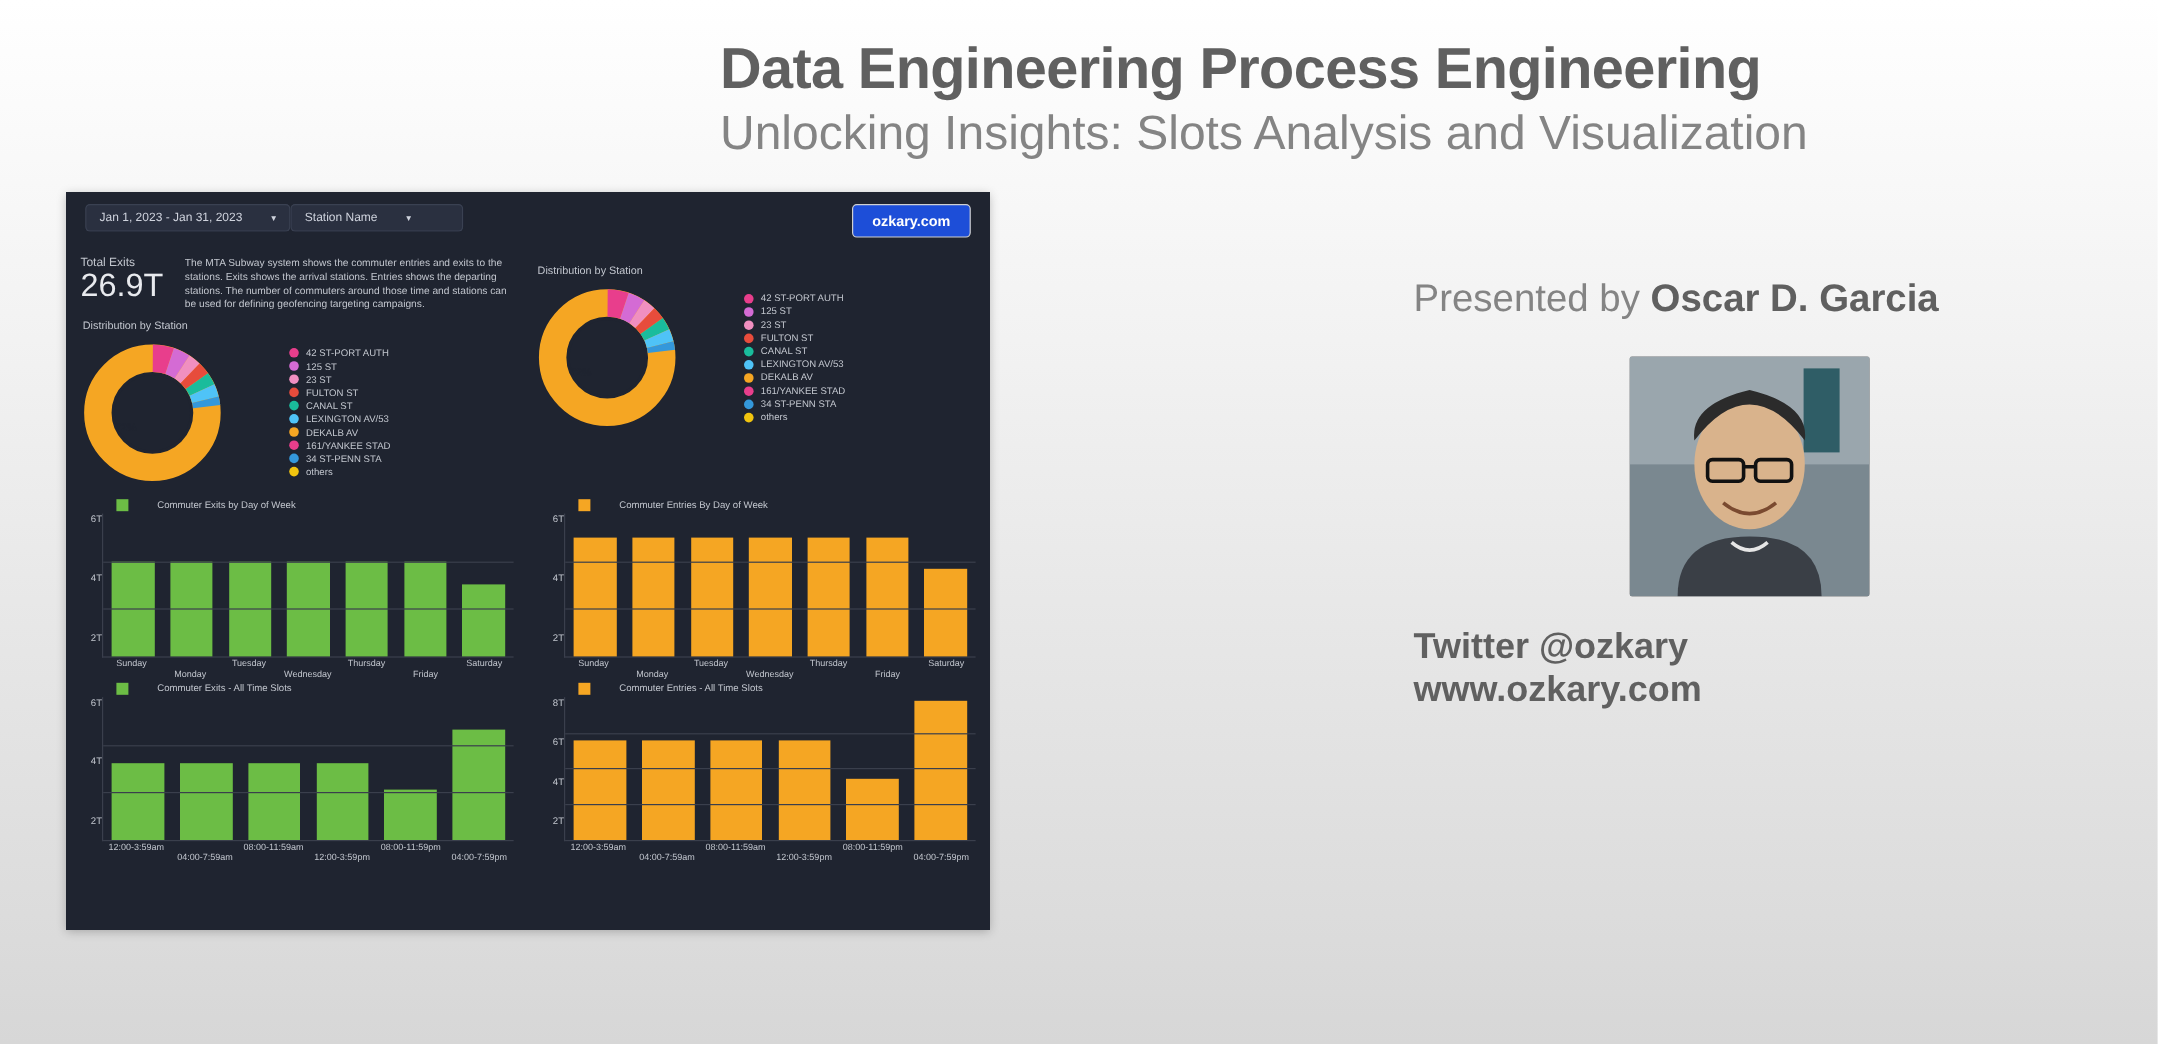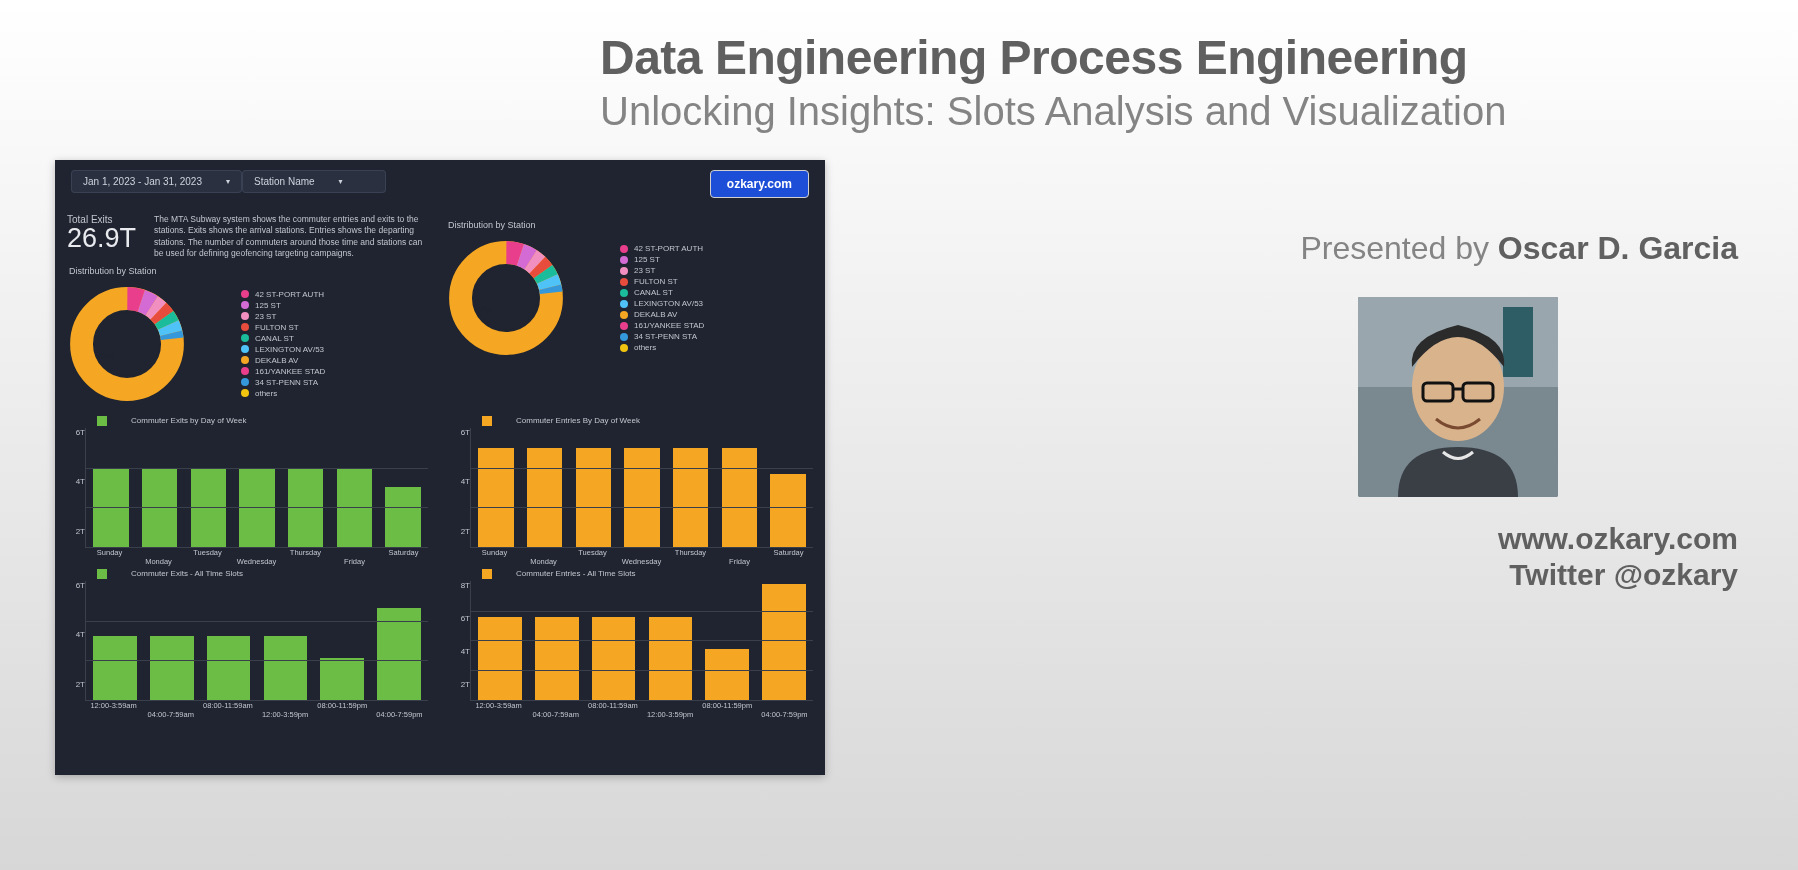--- a/index.html
+++ b/index.html
@@ -33,7 +33,7 @@
   .titles{ position:absolute; top:30px; left:600px; right:40px; }
   .titles h1{ margin:0; font-size:48px; font-weight:700; color:var(--title-dark); letter-spacing:-0.5px;}
   .titles h2{ margin:4px 0 0 0; font-size:40px; font-weight:400; color:var(--title-light);}
-  .presenter{ position:absolute; top:230px; right:60px; width:560px; text-align:right;}
+  .presenter{ position:absolute; top:230px; right:60px; width:560px; text-align:left;}
   .presenter .by{ font-size:32px; color:var(--title-light);}
   .presenter .by b{ font-weight:700; color:var(--title-dark);}
   .presenter .avatar{ width:200px; height:200px; margin:30px auto 25px auto; border-radius:2px;

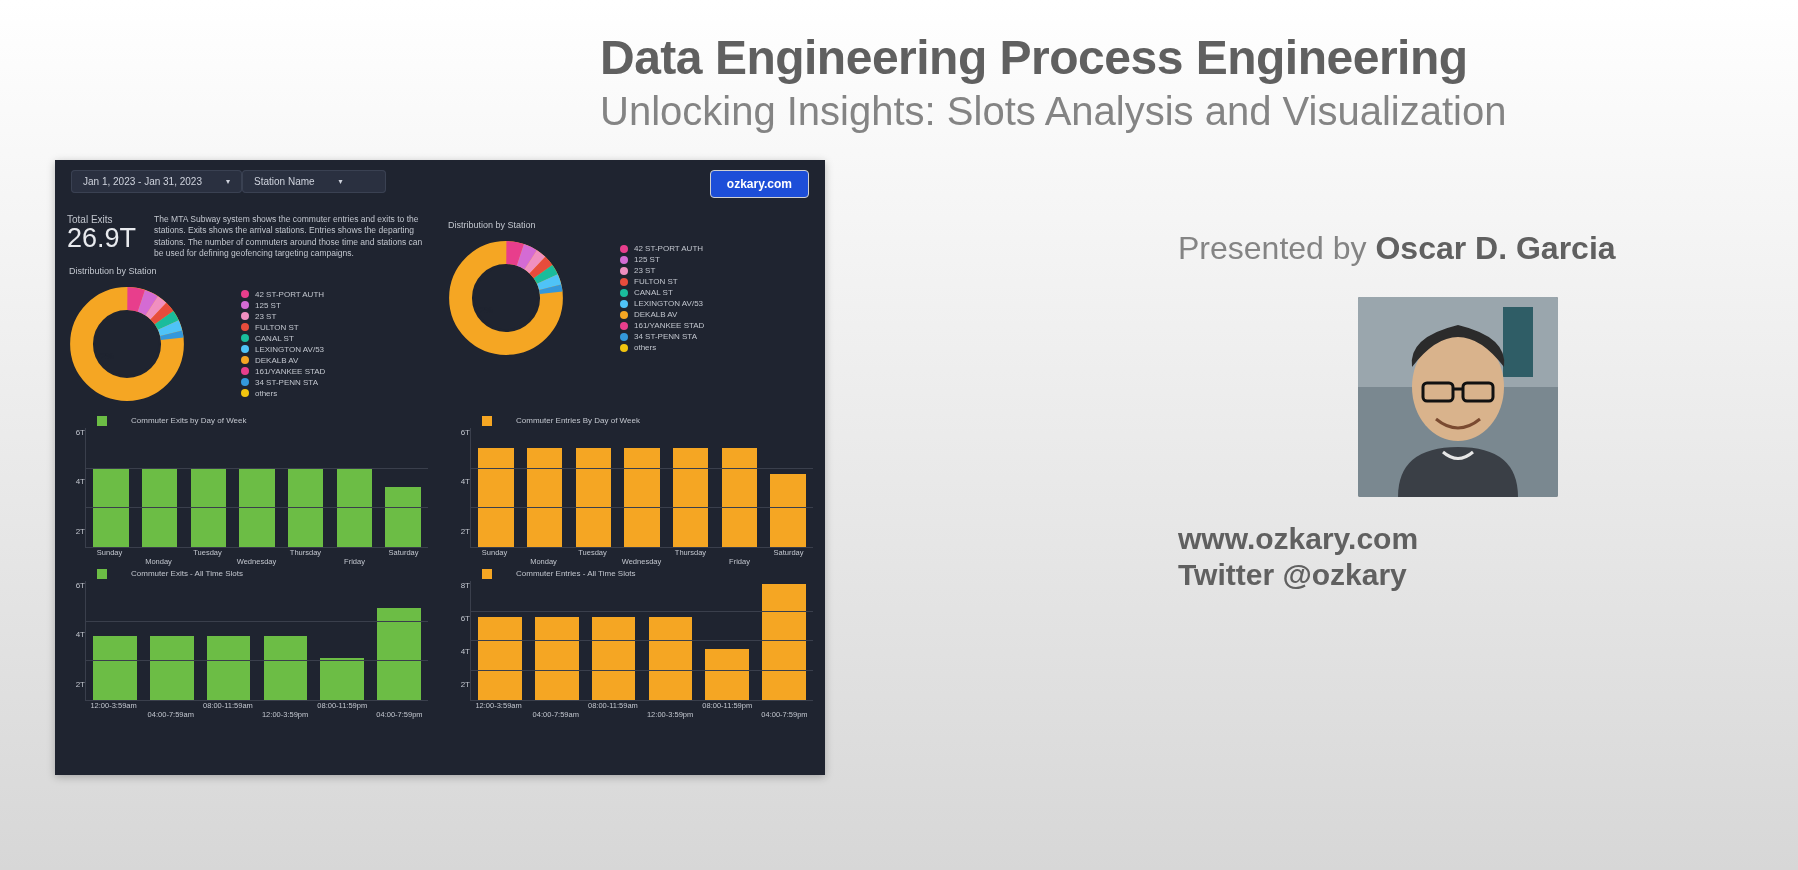--- a/index.html
+++ b/index.html
@@ -118,8 +118,8 @@
       <path d="M85 155 Q100 168 115 155" fill="none" stroke="#e6e6e6" stroke-width="3"></path>
     </svg>
   </div>
+  <div class="link">Twitter @ozkary</div>
   <div class="link">www.ozkary.com</div>
-  <div class="link">Twitter @ozkary</div>
 </div>
 
 <div class="dash-wrap">

